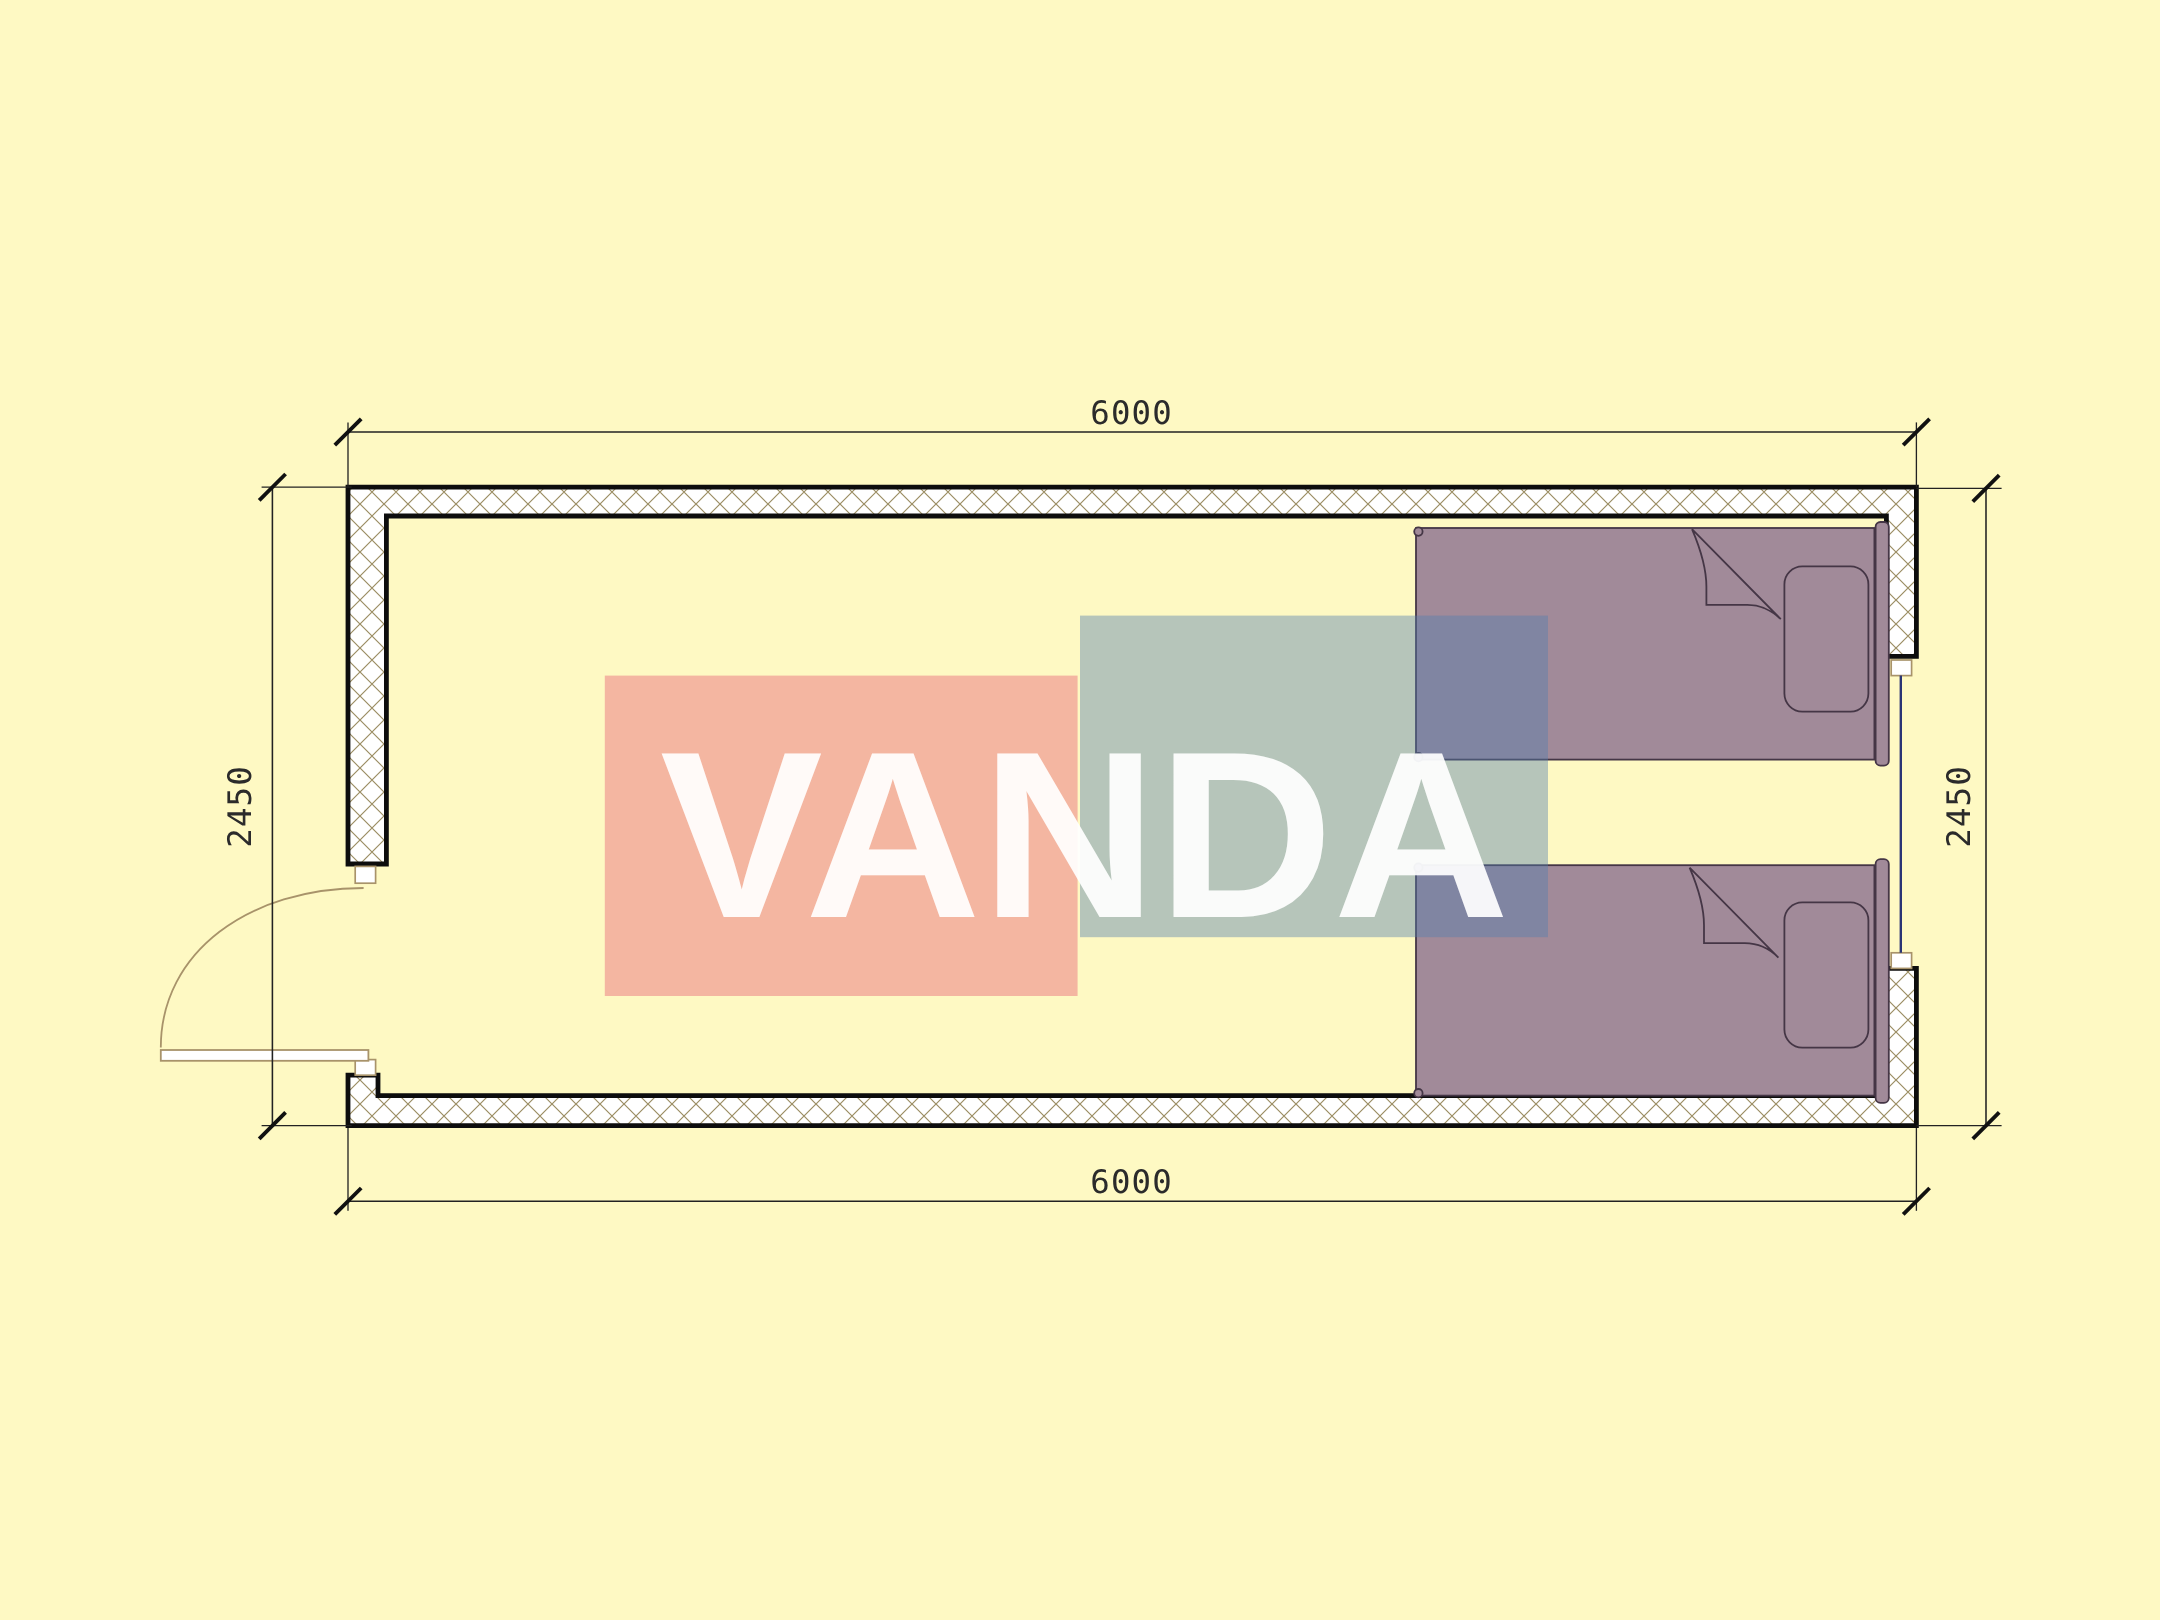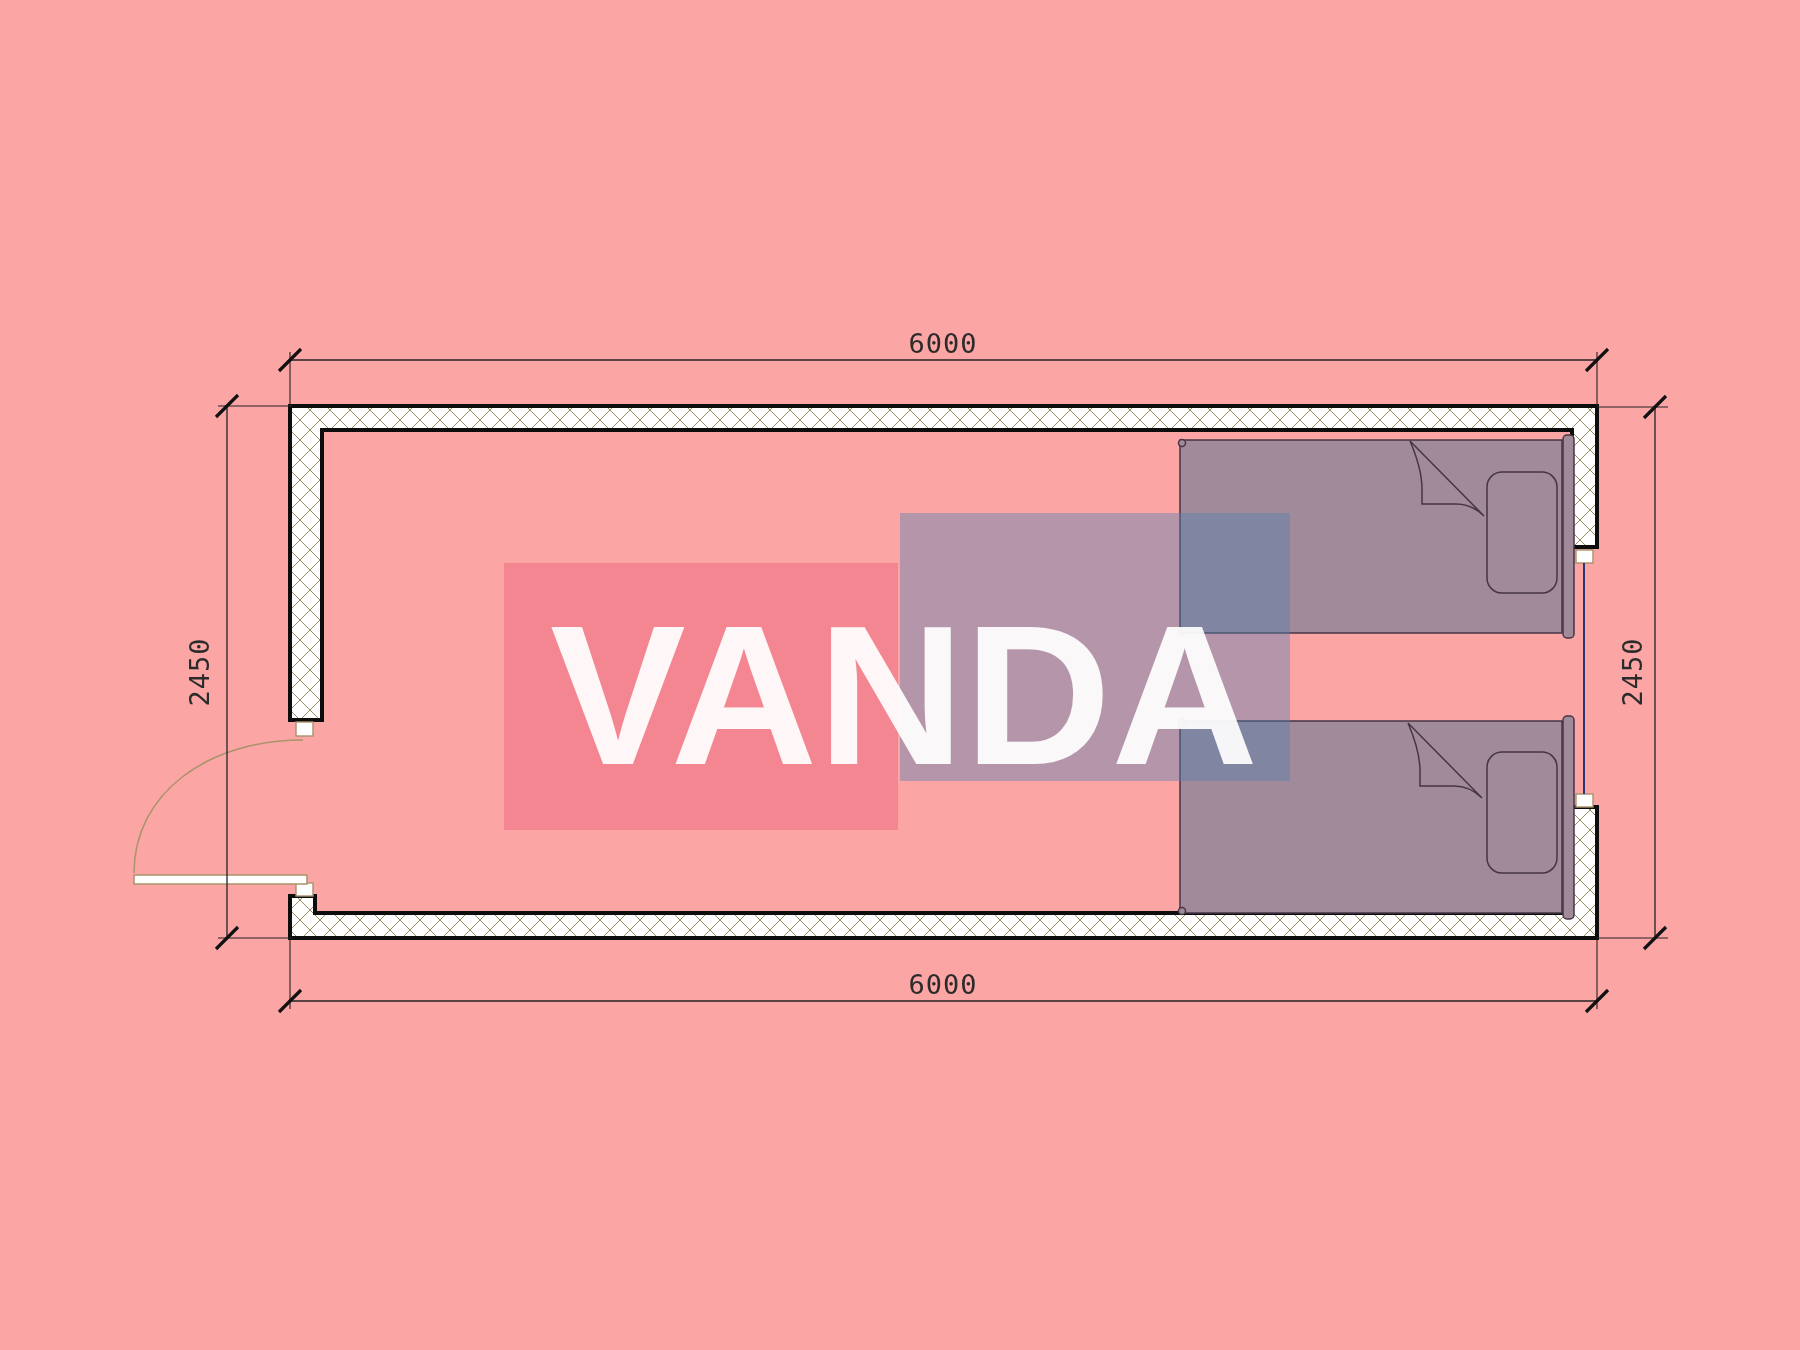--- a/index.html
+++ b/index.html
@@ -7,7 +7,7 @@
     position: relative;
     width: 1800px;
     height: 1350px;
-    background: #fca5a5;
+    background: #fef9c3;
     overflow: hidden;
     font-family: "Liberation Sans", sans-serif;
   }

